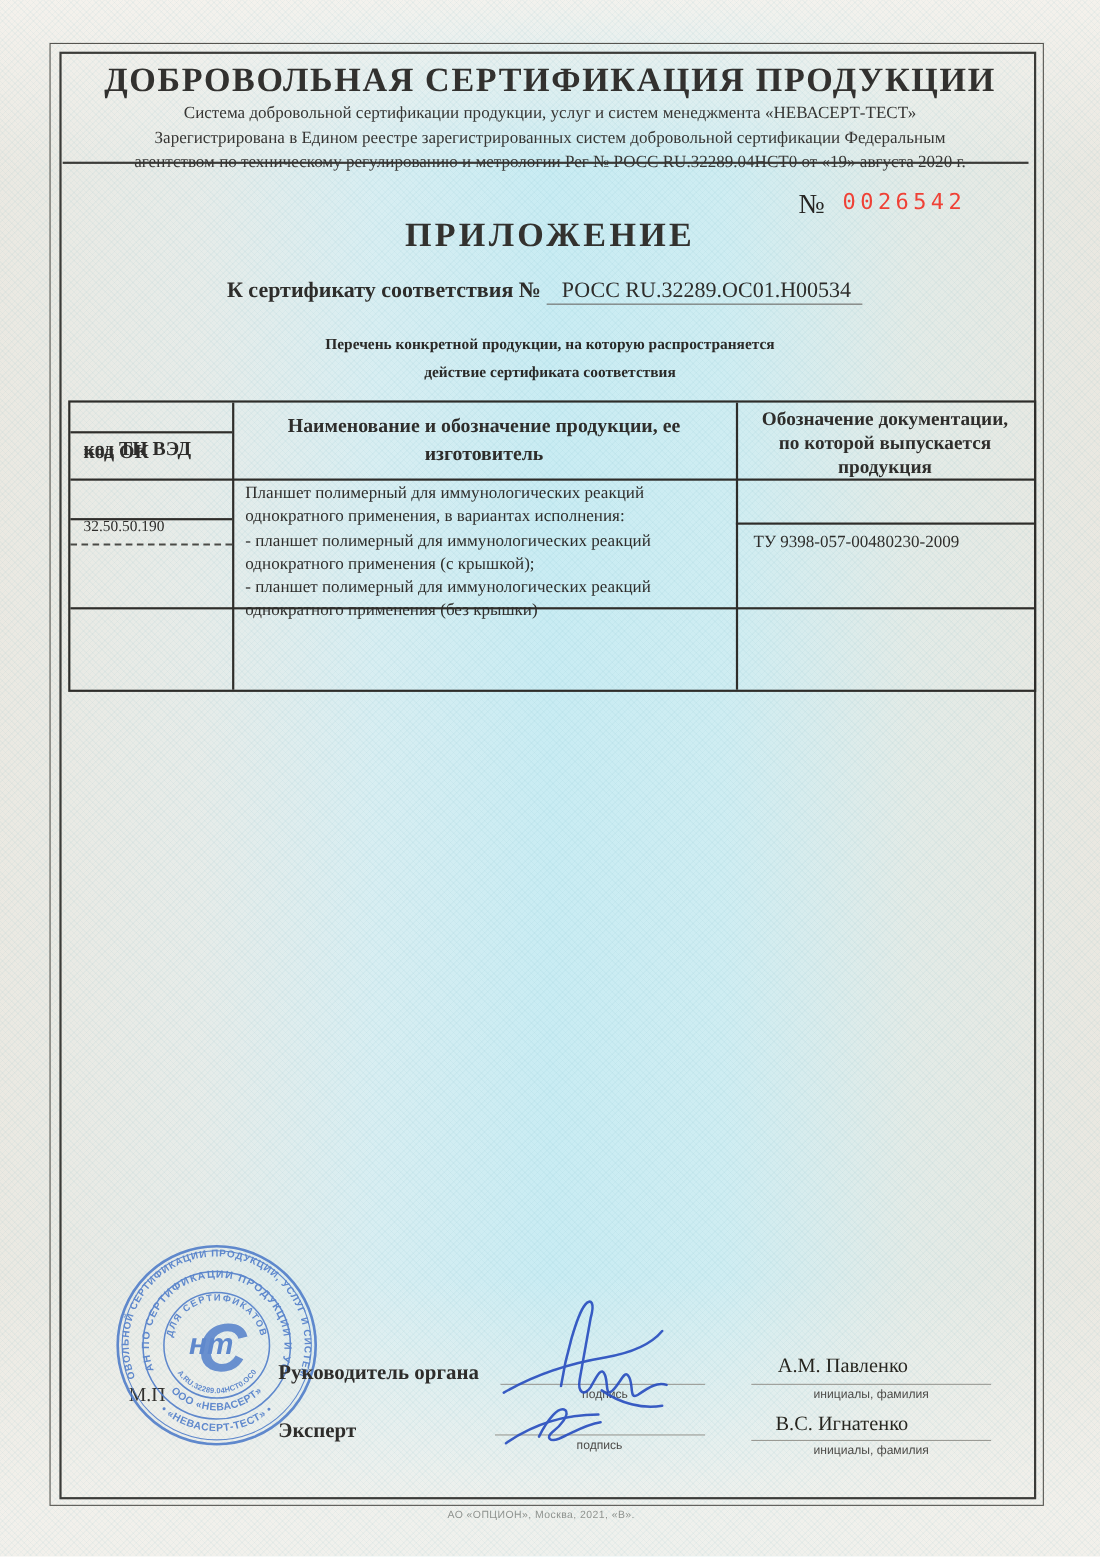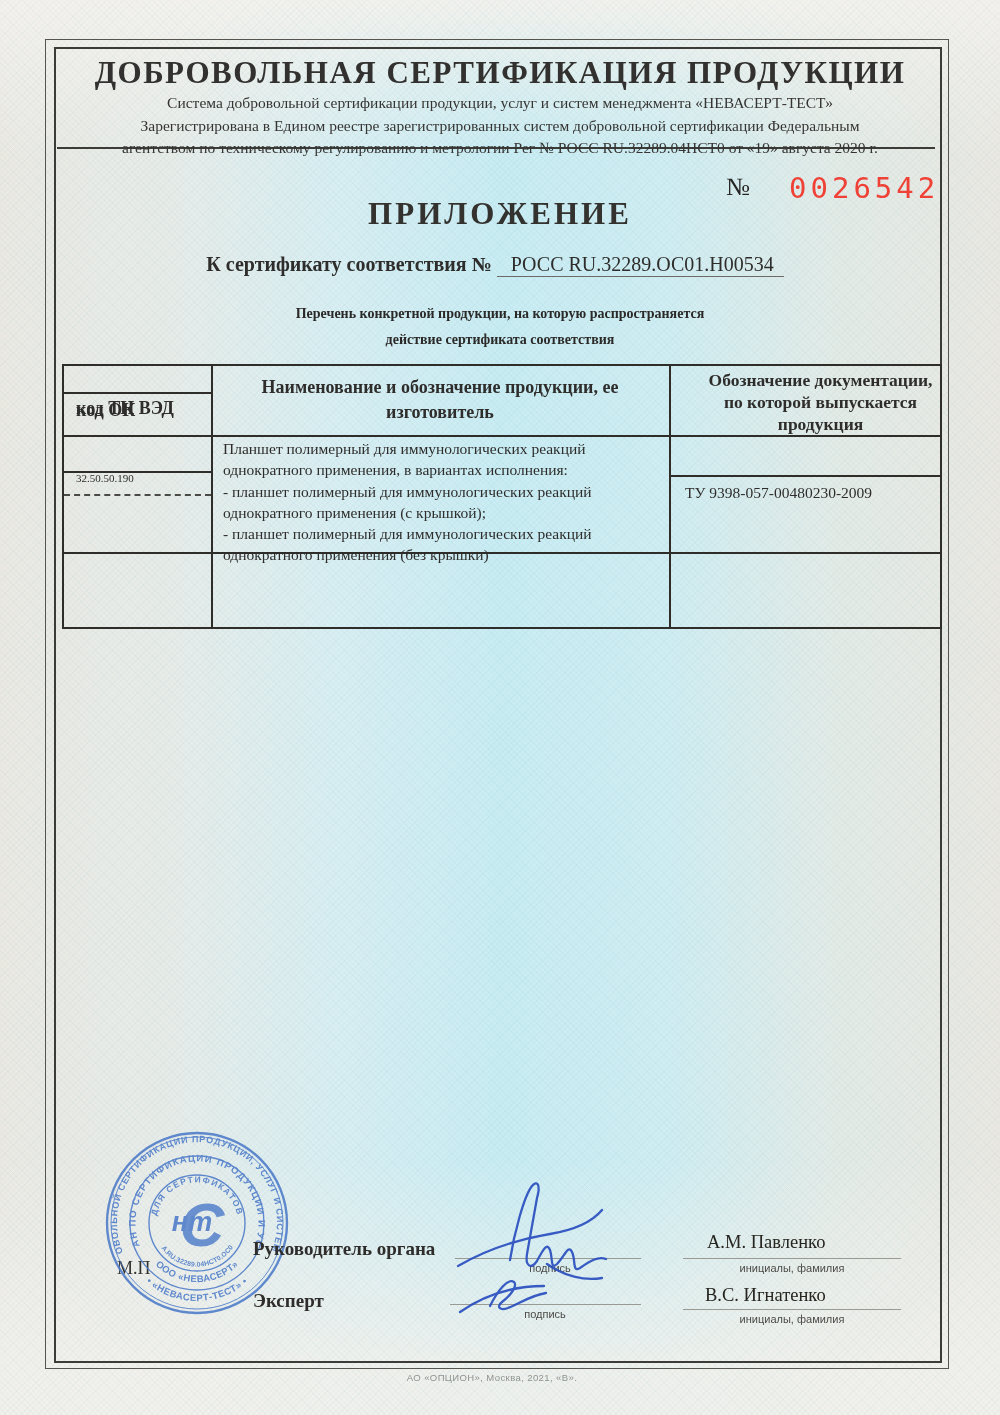--- a/index.html
+++ b/index.html
@@ -19,7 +19,7 @@
   .doc-title{left:0;right:0;top:55px;text-align:center;font-size:31px;font-weight:bold;letter-spacing:1.5px;color:#32312f;}
   .hdr-sub{left:0;right:0;top:92px;text-align:center;font-size:15.5px;line-height:22.5px;color:#363533;}
   .serial{left:726px;top:173px;font-size:25px;color:#262523;}
-  .serial-num{left:766px;top:171px;font-family:"DejaVu Sans Mono",monospace;font-size:29px;letter-spacing:4px;margin-left:23px;}
+  .serial-num{left:766px;top:171px;font-family:"DejaVu Sans Mono",monospace;font-size:20px;letter-spacing:4px;}
   .app-title{left:0;right:0;top:196px;text-align:center;font-size:31px;font-weight:bold;letter-spacing:3px;color:#33322f;}
   .cert-line{left:0;right:10px;top:253px;text-align:center;font-size:20px;}
   .cert-line .lbl{font-weight:bold;}

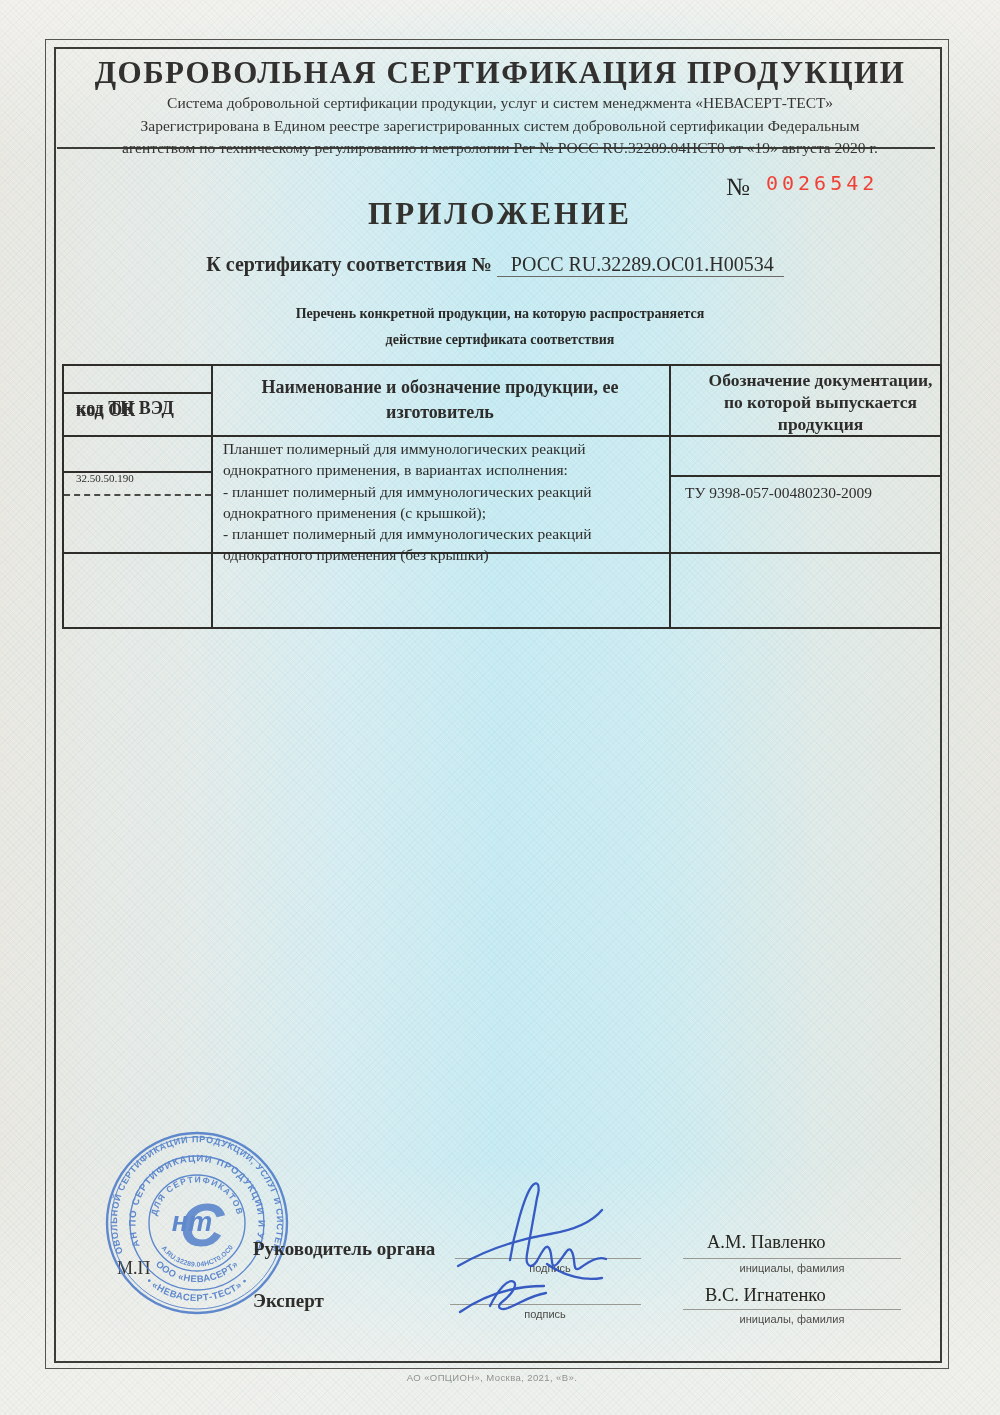--- a/index.html
+++ b/index.html
@@ -39,7 +39,7 @@
   .cell{position:absolute;}
   .kod{left:12px;font-size:18px;font-weight:bold;}
   .c2h{left:147px;width:458px;top:9px;text-align:center;font-size:18px;font-weight:bold;line-height:25px;}
-  .c3h{left:605px;width:271px;top:3px;text-align:center;font-size:17.5px;font-weight:bold;line-height:22px;box-sizing:border-box;padding:0 22px;margin-left:16px;}
+  .c3h{left:605px;width:271px;top:3px;text-align:center;font-size:17.5px;font-weight:bold;line-height:22px;box-sizing:border-box;padding:0 22px;}
   .c-code{left:12px;top:106px;font-size:11px;}
   .c-prod{left:159px;top:72px;width:438px;font-size:15.5px;line-height:21.3px;white-space:pre-line;}
   .c-doc{left:621px;top:118px;font-size:15.5px;}

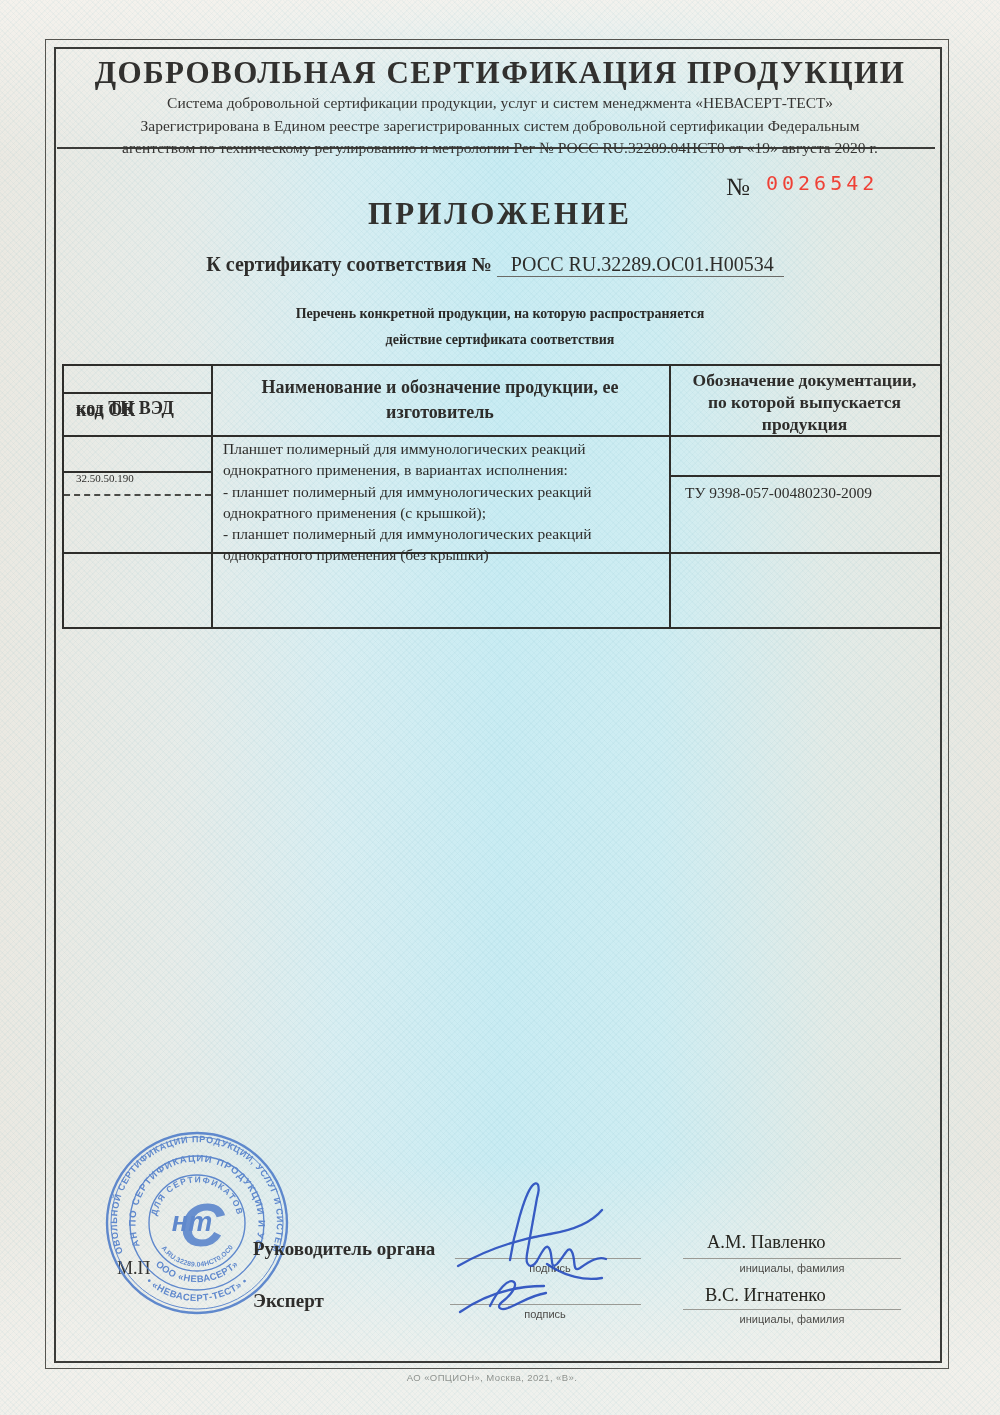--- a/index.html
+++ b/index.html
@@ -40,7 +40,7 @@
   .kod{left:12px;font-size:18px;font-weight:bold;}
   .c2h{left:147px;width:458px;top:9px;text-align:center;font-size:18px;font-weight:bold;line-height:25px;}
   .c3h{left:605px;width:271px;top:3px;text-align:center;font-size:17.5px;font-weight:bold;line-height:22px;box-sizing:border-box;padding:0 22px;}
-  .c-code{left:12px;top:106px;font-size:11px;}
+  .c-code{left:12px;top:106px;font-size:14px;}
   .c-prod{left:159px;top:72px;width:438px;font-size:15.5px;line-height:21.3px;white-space:pre-line;}
   .c-doc{left:621px;top:118px;font-size:15.5px;}
   .c-manu{left:159px;top:189px;width:440px;font-size:15.3px;line-height:19.5px;white-space:pre-line;}

